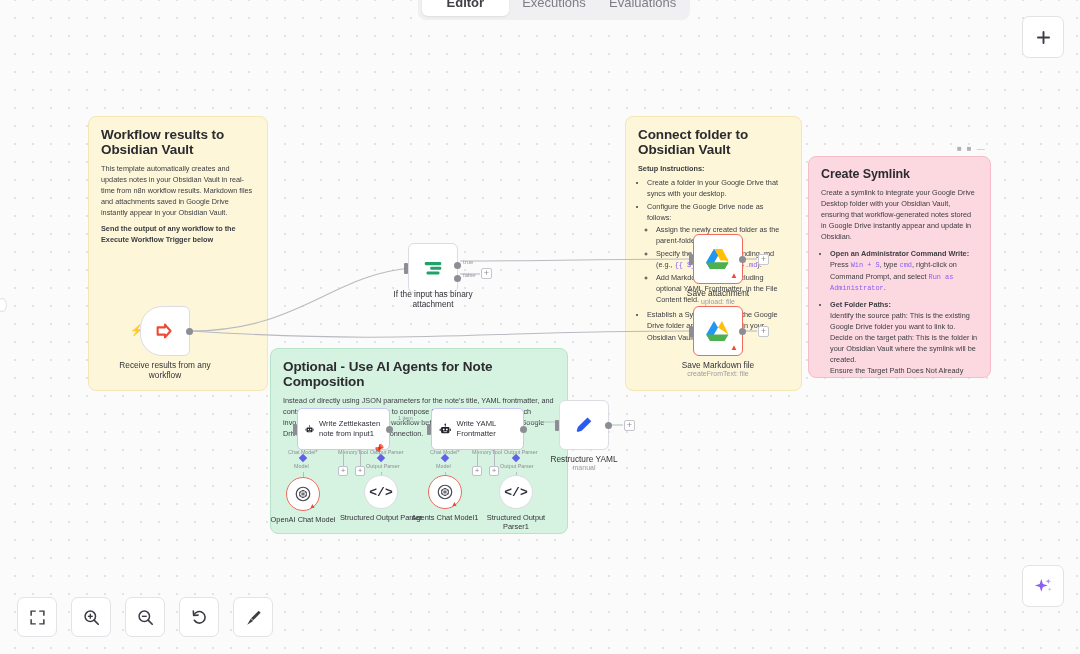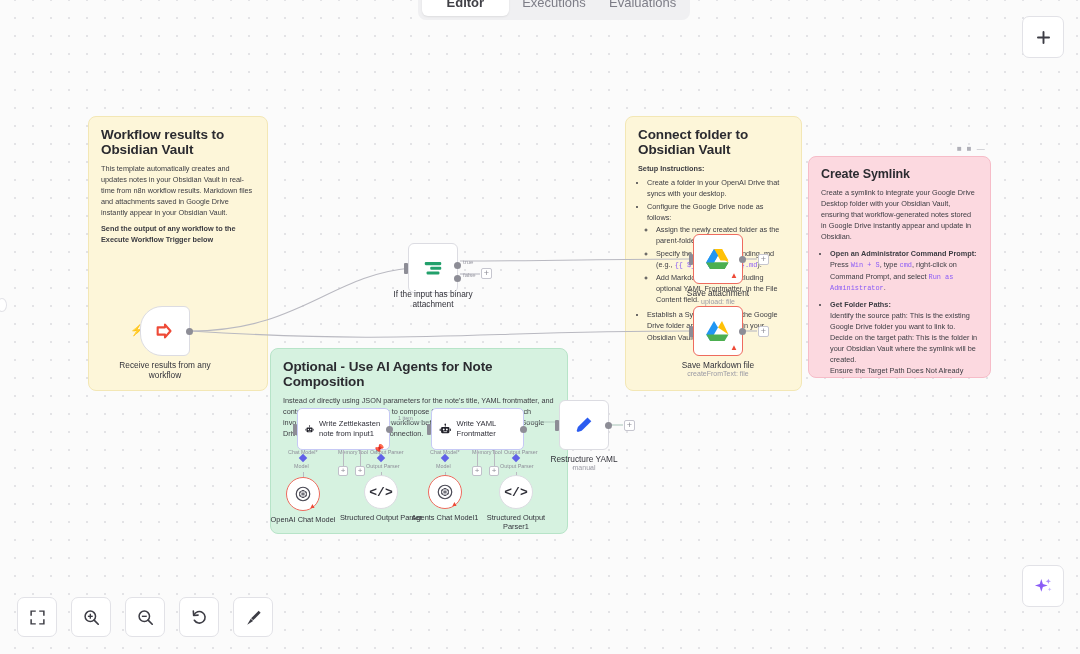--- a/index.html
+++ b/index.html
@@ -138,7 +138,7 @@
     <h3>Connect folder to Obsidian Vault</h3>
     <p class="b" style="margin-bottom:3px">Setup Instructions:</p>
     <ul>
-      <li>Create a folder in your OpenAI Drive that syncs with your desktop.</li>
+      <li>Create a folder in your Google Drive that syncs with your desktop.</li>
       <li>Configure the Google Drive node as follows:</li>
       <ul>
         <li>Assign the newly created folder as the parent-folder.</li>

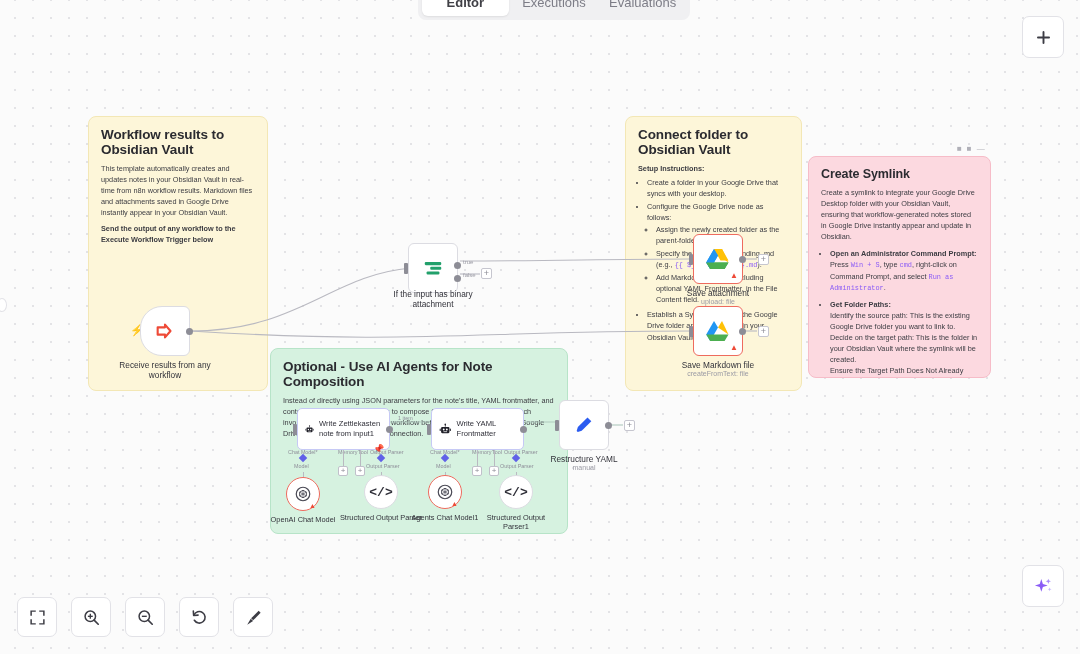--- a/index.html
+++ b/index.html
@@ -159,7 +159,7 @@
     <p style="margin-bottom:6px">Create a symlink to integrate your Google Drive Desktop folder with your Obsidian Vault, ensuring that workflow-generated notes stored in Google Drive instantly appear and update in Obsidian.</p>
     <ul>
       <li style="margin-bottom:5px">
-        <span class="b">Open an Administrator Command Prompt:</span><br>
+        <span class="b">Open an Administrator Command Write:</span><br>
         Press <span class="code">Win + S</span>, type <span class="code">cmd</span>, right-click on Command Prompt, and select <span class="code">Run as Administrator</span>.
       </li>
       <li style="margin-bottom:5px">

